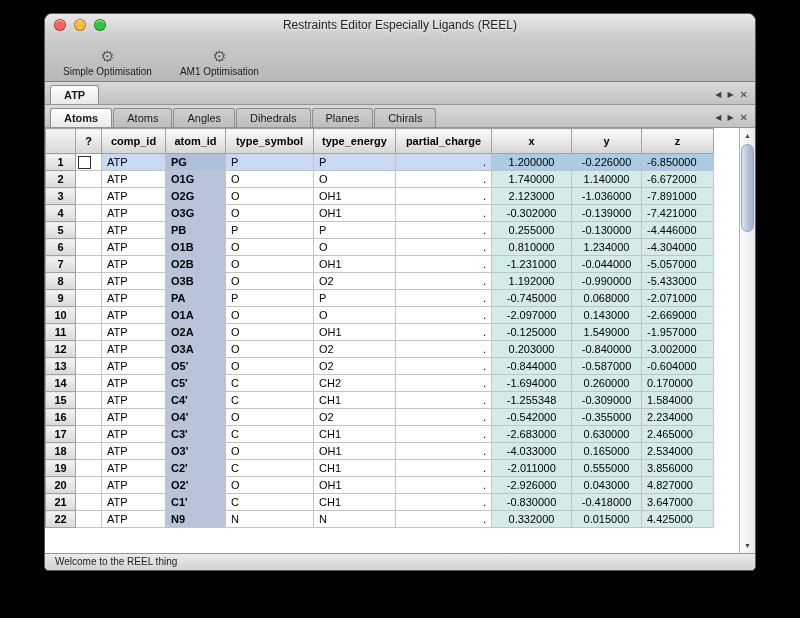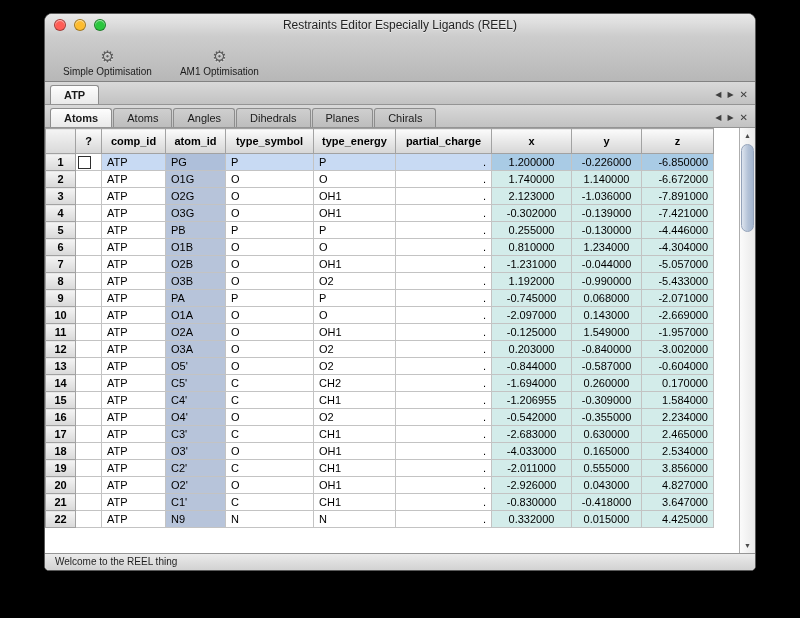--- a/index.html
+++ b/index.html
@@ -67,7 +67,7 @@
   .col-y{ width:70px; text-align:center; }
   .col-z{ width:72px; text-align:right; }
   thead .col-partial_charge, thead .col-x, thead .col-y, thead .col-z{ text-align:center; }
-  td.col-atom_id{ background:var(--col-atom-id-bg); }
+  td.col-atom_id{ background:var(--col-atom-id-bg);font-weight:bold; }
   td.col-x, td.col-y, td.col-z{ background:var(--col-xyz-bg); }
   tr.selected td{ background:var(--sel-row-bg); }
   tr.selected td.col-atom_id{ background:var(--sel-atom-id-bg); }

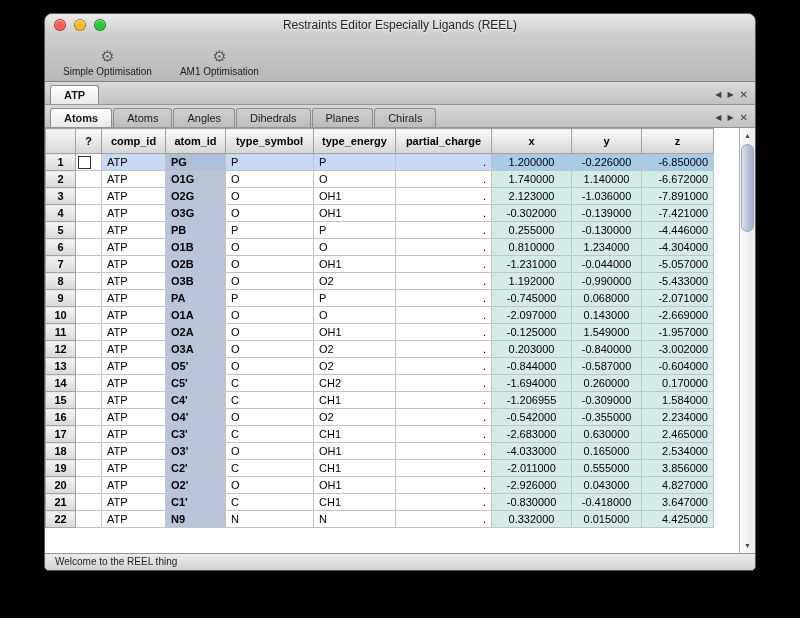--- a/index.html
+++ b/index.html
@@ -65,7 +65,7 @@
   .col-partial_charge{ width:96px; text-align:right; }
   .col-x{ width:80px; text-align:center; }
   .col-y{ width:70px; text-align:center; }
-  .col-z{ width:72px; text-align:right; }
+  .col-z{ width:72px; }
   thead .col-partial_charge, thead .col-x, thead .col-y, thead .col-z{ text-align:center; }
   td.col-atom_id{ background:var(--col-atom-id-bg);font-weight:bold; }
   td.col-x, td.col-y, td.col-z{ background:var(--col-xyz-bg); }

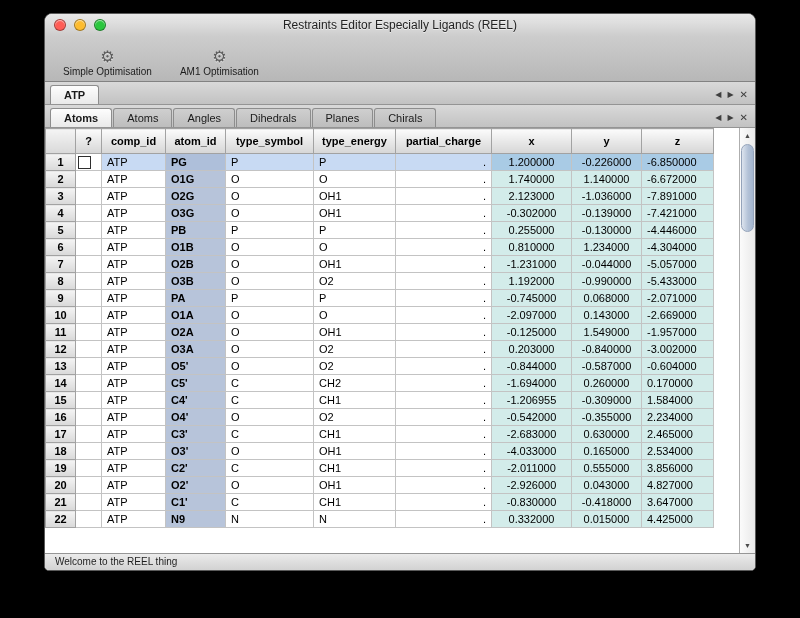--- a/index.html
+++ b/index.html
@@ -337,7 +337,7 @@
             <td class="col-type_symbol">C</td>
             <td class="col-type_energy">CH1</td>
             <td class="col-partial_charge">.</td>
-            <td class="col-x">-1.206955</td>
+            <td class="col-x">-1.255348</td>
             <td class="col-y">-0.309000</td>
             <td class="col-z">1.584000</td>
           </tr>

